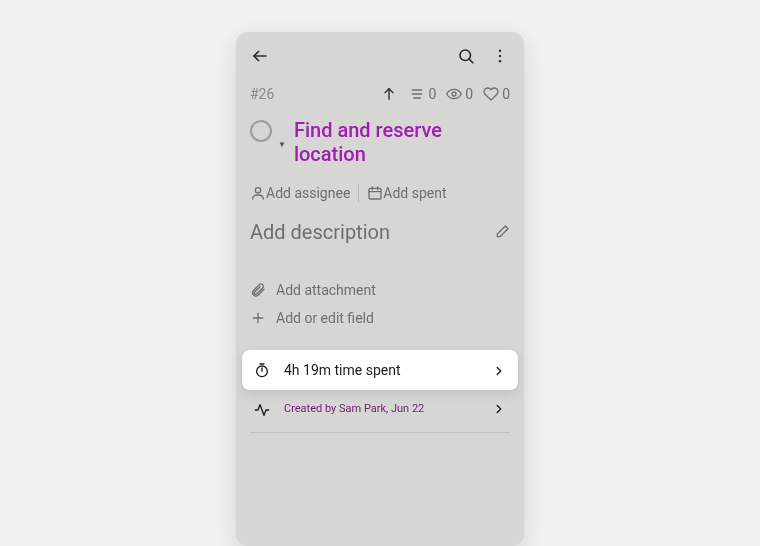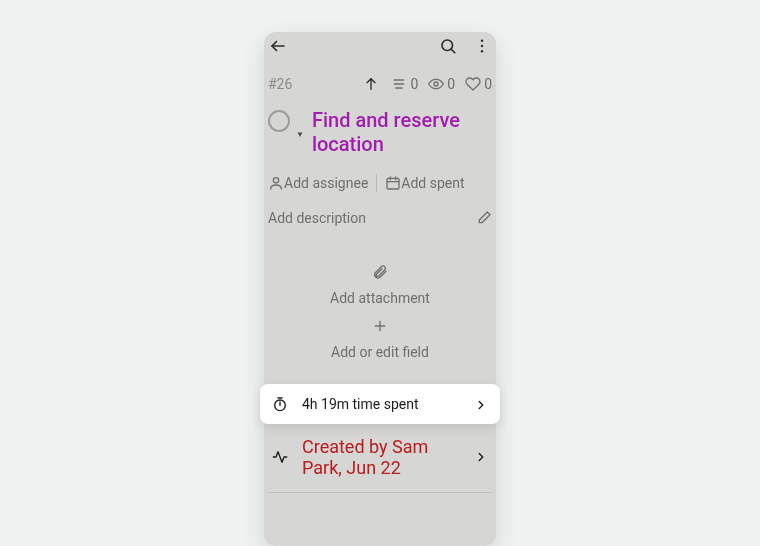--- a/index.html
+++ b/index.html
@@ -13,11 +13,11 @@
     padding-top: 32px;
   }
   .card {
-    width: 232px;
+    width: 288px;
     background: #d6d6d5;
     border-radius: 12px;
     box-shadow: 0 8px 24px rgba(0,0,0,0.12);
-    padding: 4px;
+    padding: 14px;
     display: flex;
     flex-direction: column;
   }

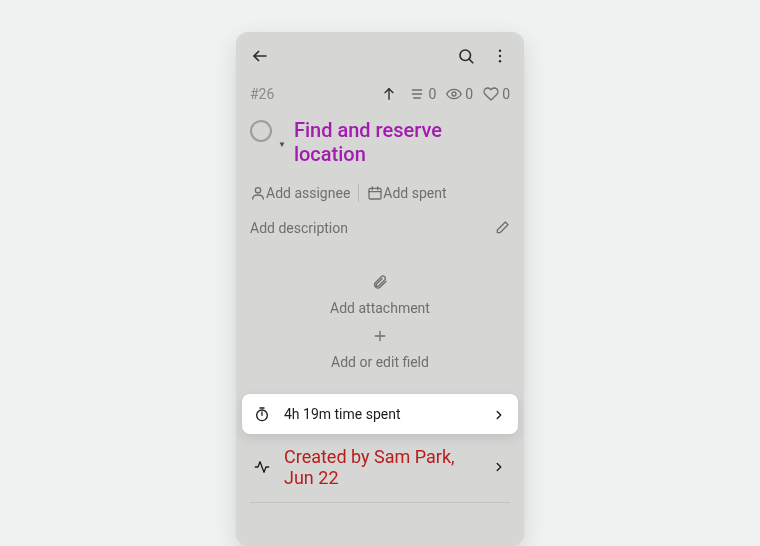--- a/index.html
+++ b/index.html
@@ -115,7 +115,7 @@
     justify-content: space-between;
     align-items: center;
     color: #6f6f6e;
-    font-size: 14px;
+    font-size: 20px;
     margin-top: 10px;
     margin-bottom: 38px;
   }

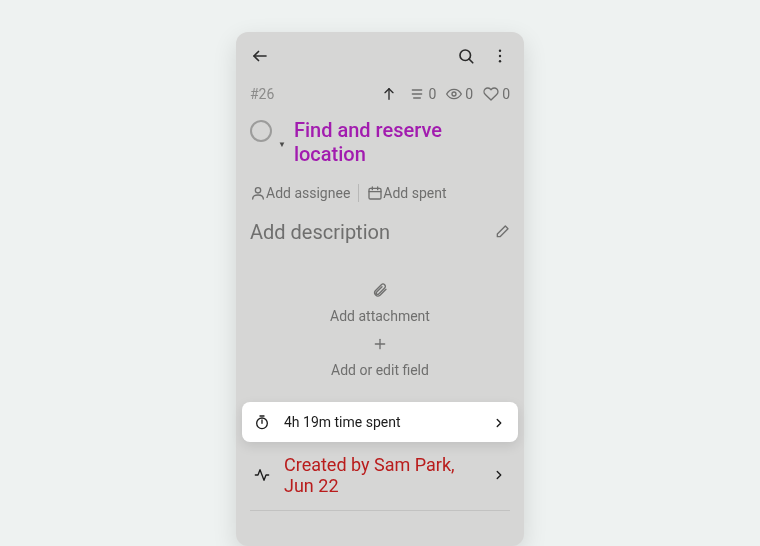--- a/index.html
+++ b/index.html
@@ -132,7 +132,6 @@
     align-items: center;
     gap: 10px;
     cursor: pointer;
-    flex-direction: column;
   }
   .info-card {
     background: #fff;

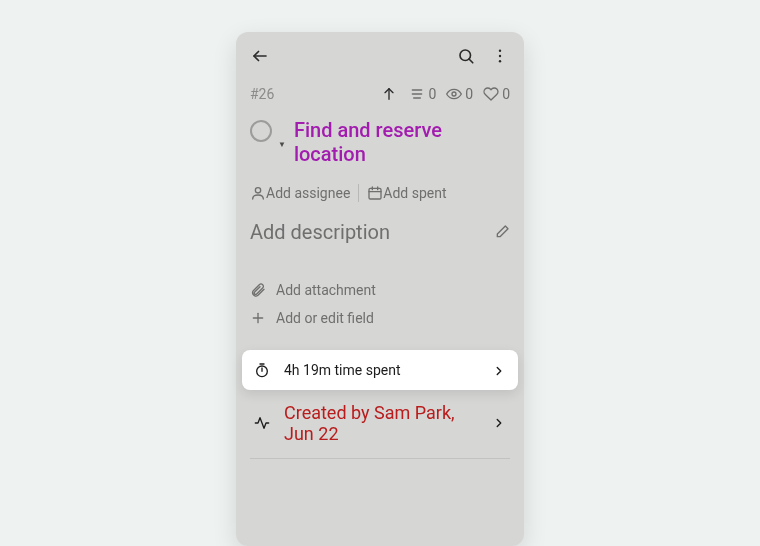--- a/index.html
+++ b/index.html
@@ -149,10 +149,9 @@
   .info-card .spacer { flex: 1; }
   .info-row {
     display: flex;
-    align-items: center;
     gap: 14px;
-    font-size: 18px;
-    color: #b91c1c;
+    font-size: 11px;
+    color: #701a75;
     padding: 0 4px 14px 4px;
     border-bottom: 1px solid #c2c2c1;
     cursor: pointer;

